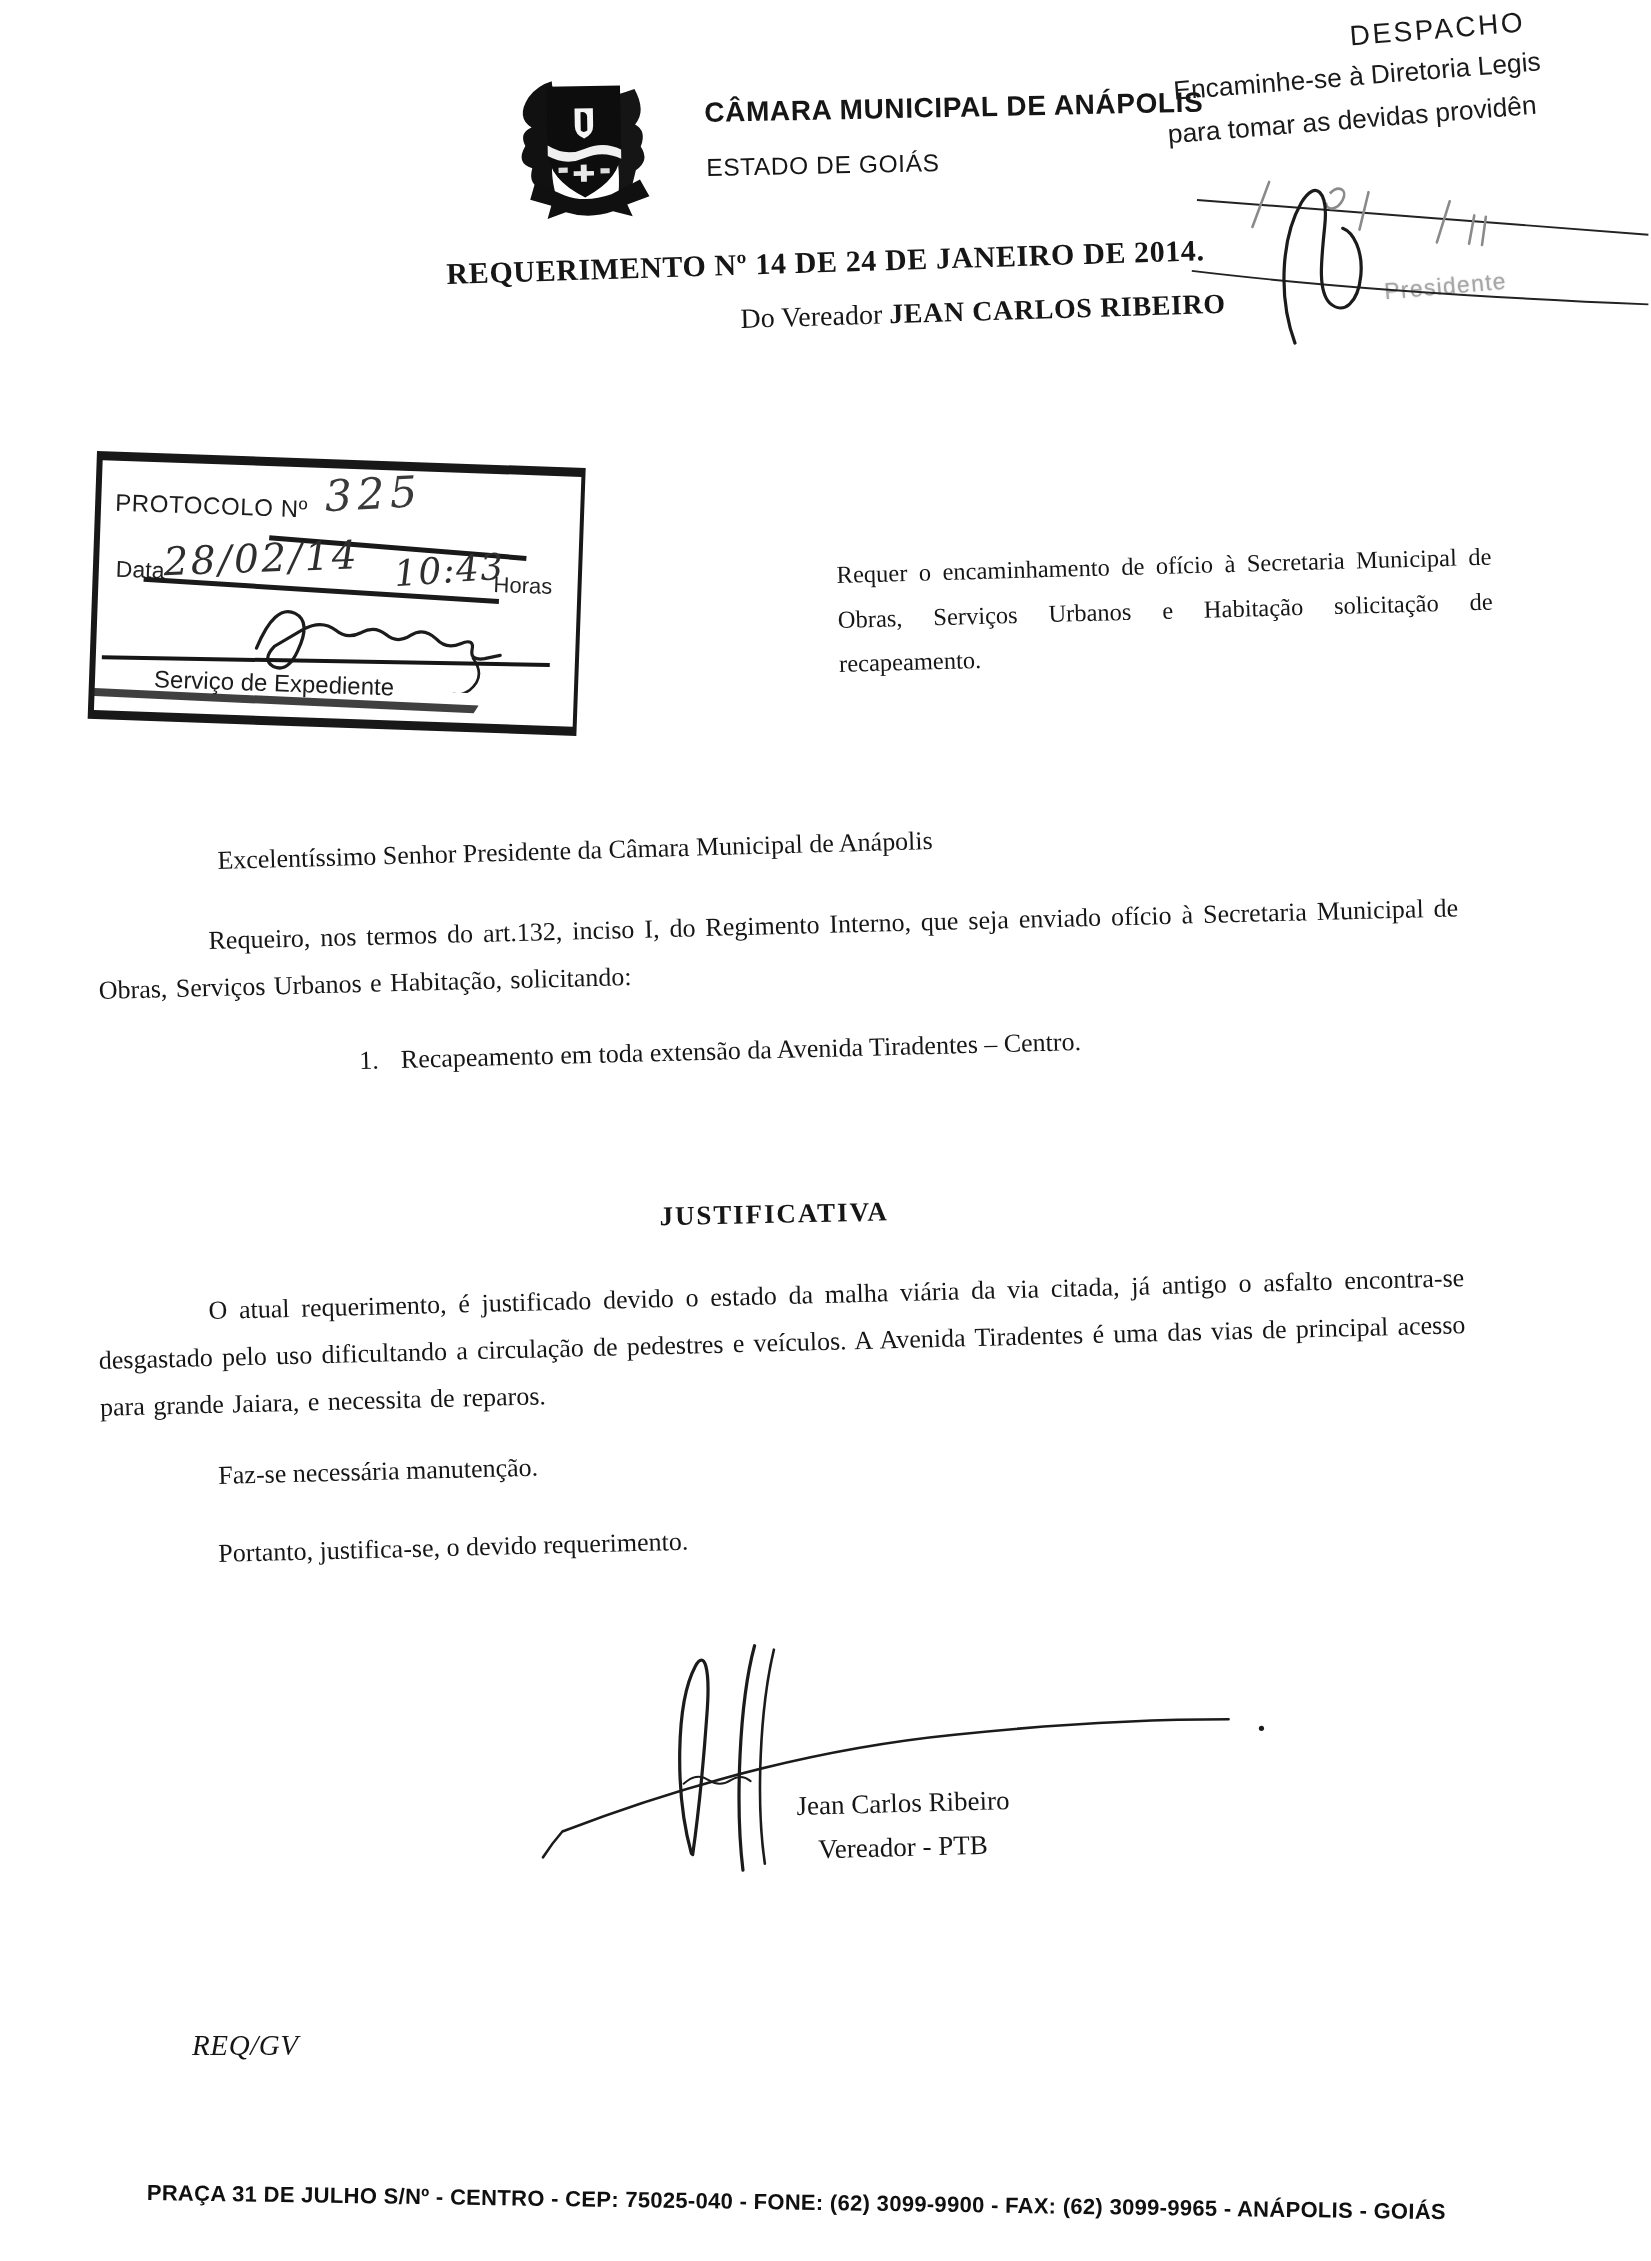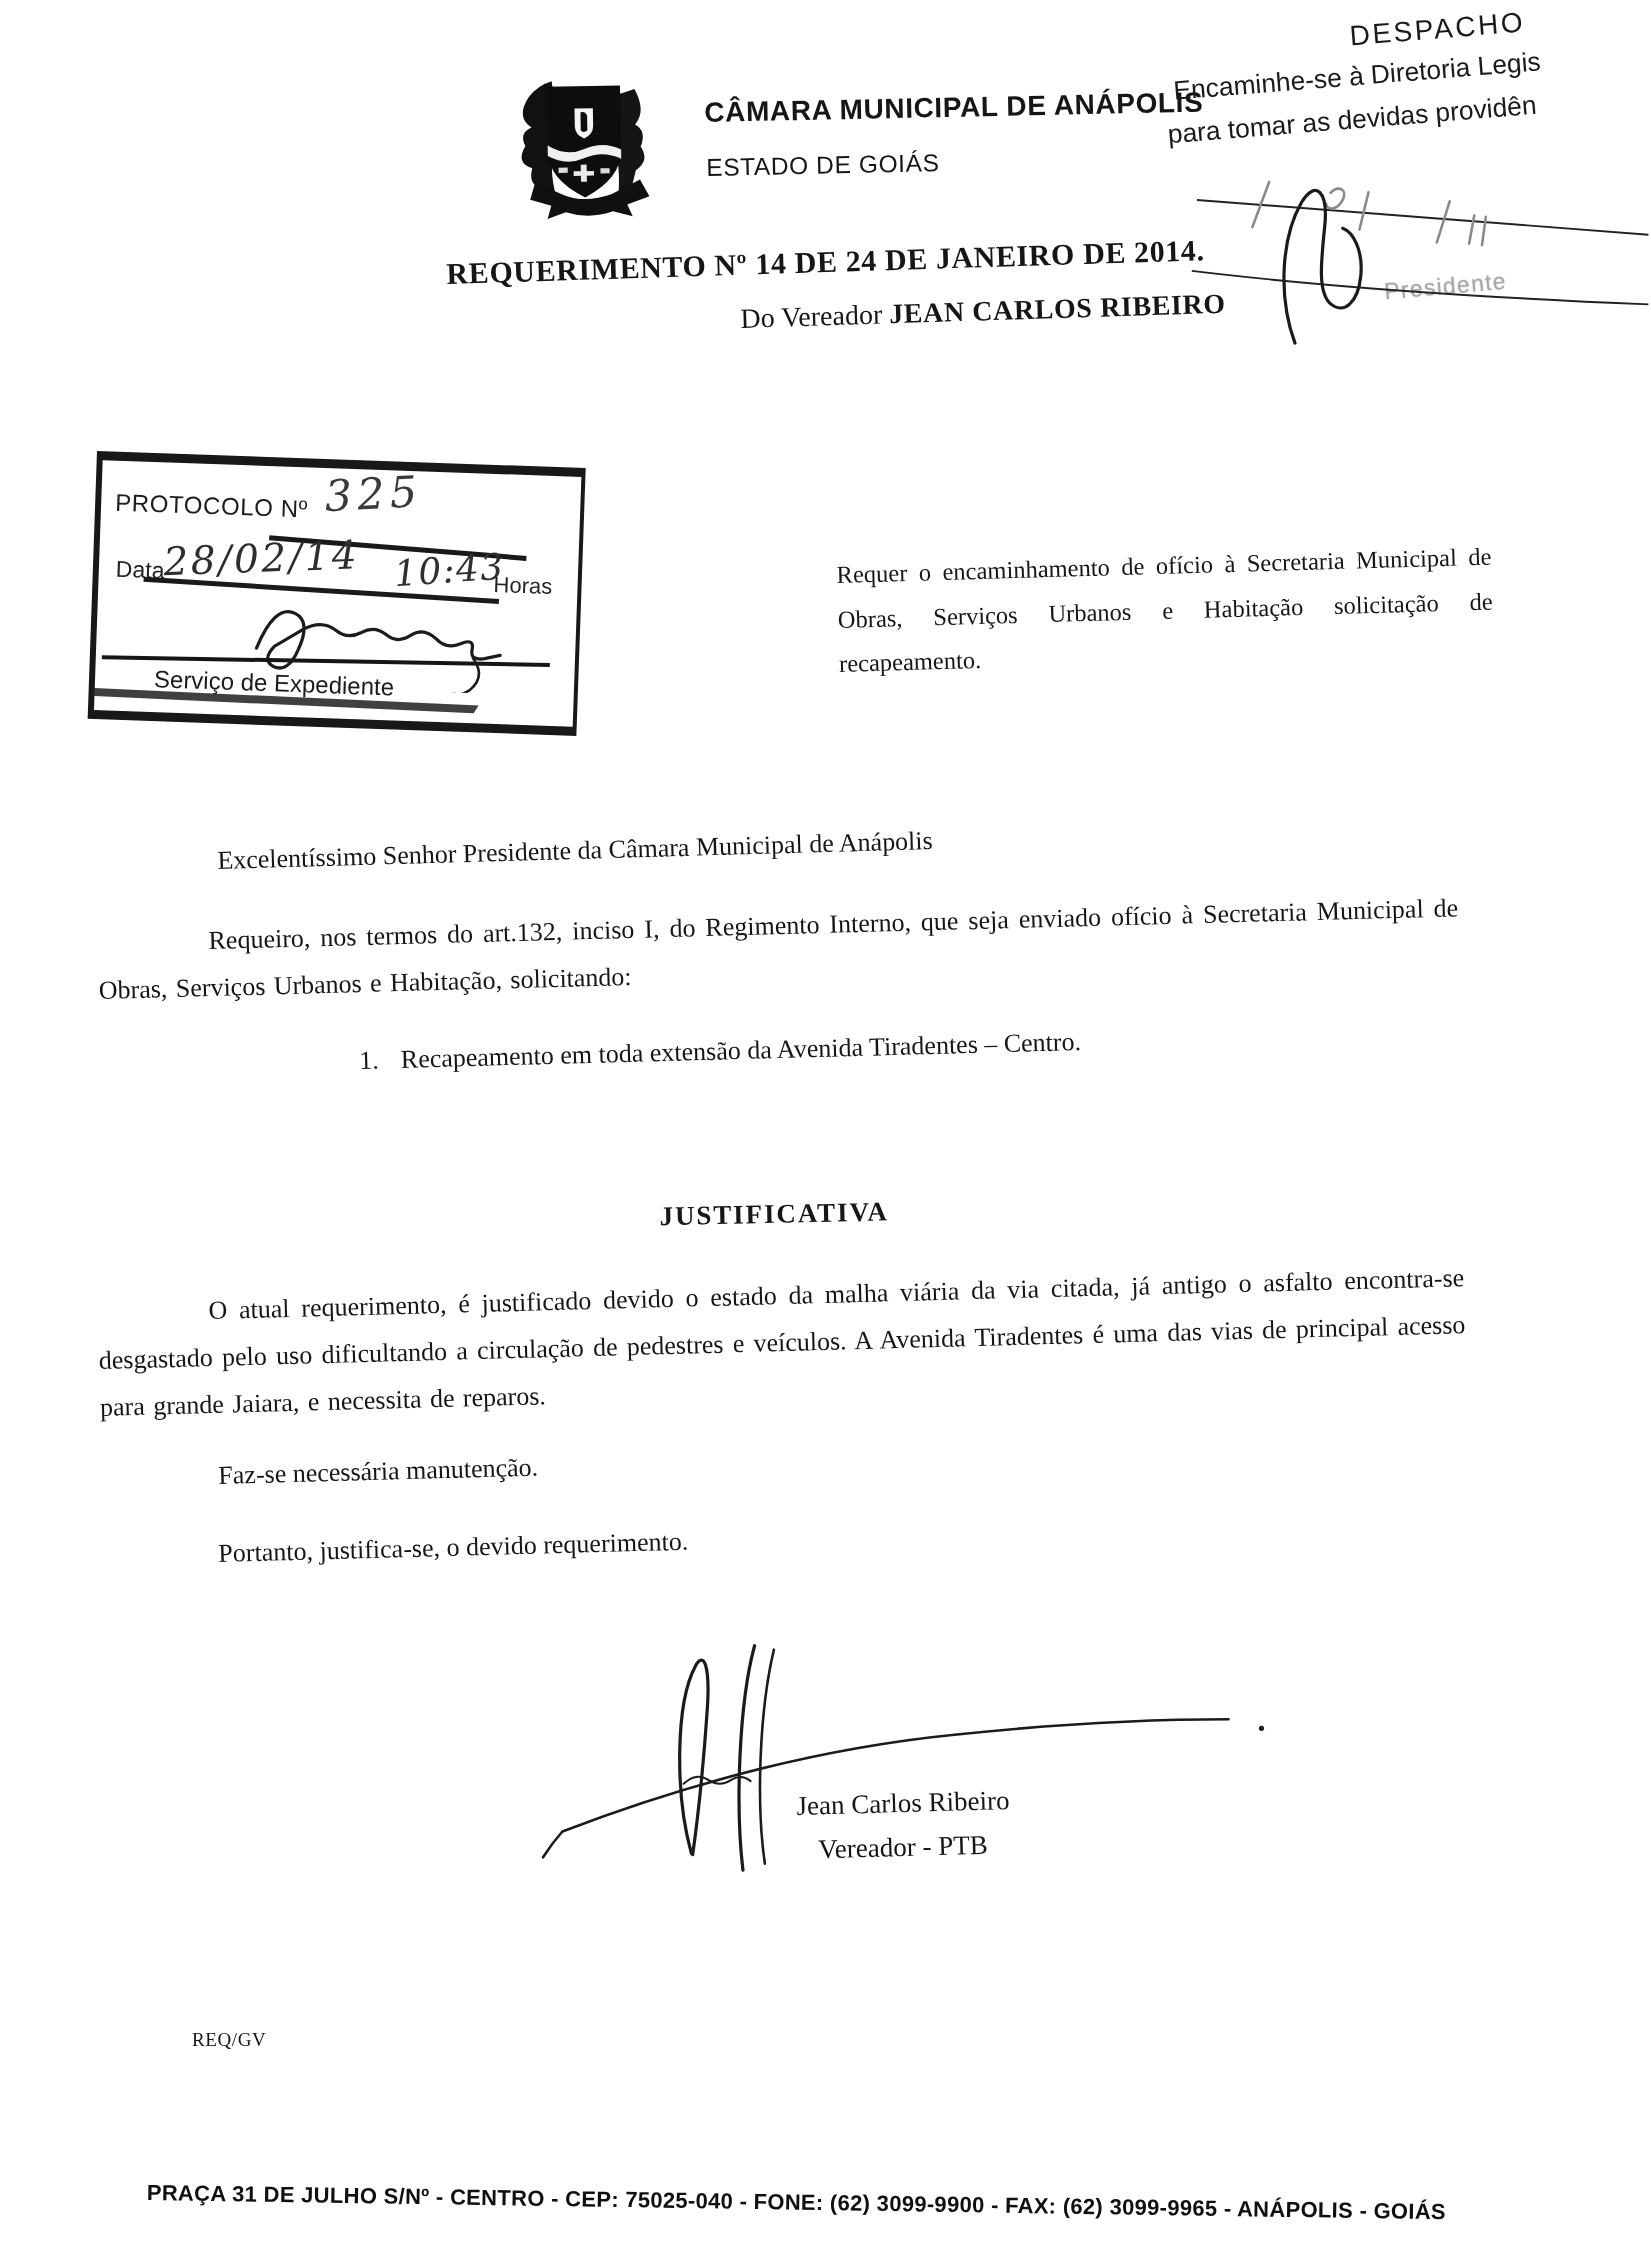--- a/index.html
+++ b/index.html
@@ -64,7 +64,7 @@
   .sig-name{left:645px;top:1788px;width:516px;text-align:center;font-size:27px;transform:rotate(-1.6deg);}
   .sig-role{left:645px;top:1832px;width:516px;text-align:center;font-size:27px;transform:rotate(-1.6deg);}
 
-  .ref-code{font-size:19px;letter-spacing:0.6px;}
+  .ref-code{font-size:29px;letter-spacing:0.6px;font-style:italic;}
 
   .footer-line{font-size:22px;font-weight:bold;letter-spacing:0.3px;transform:rotate(0.85deg);transform-origin:left top;
     font-family:"Liberation Sans",sans-serif;color:#101010;}

